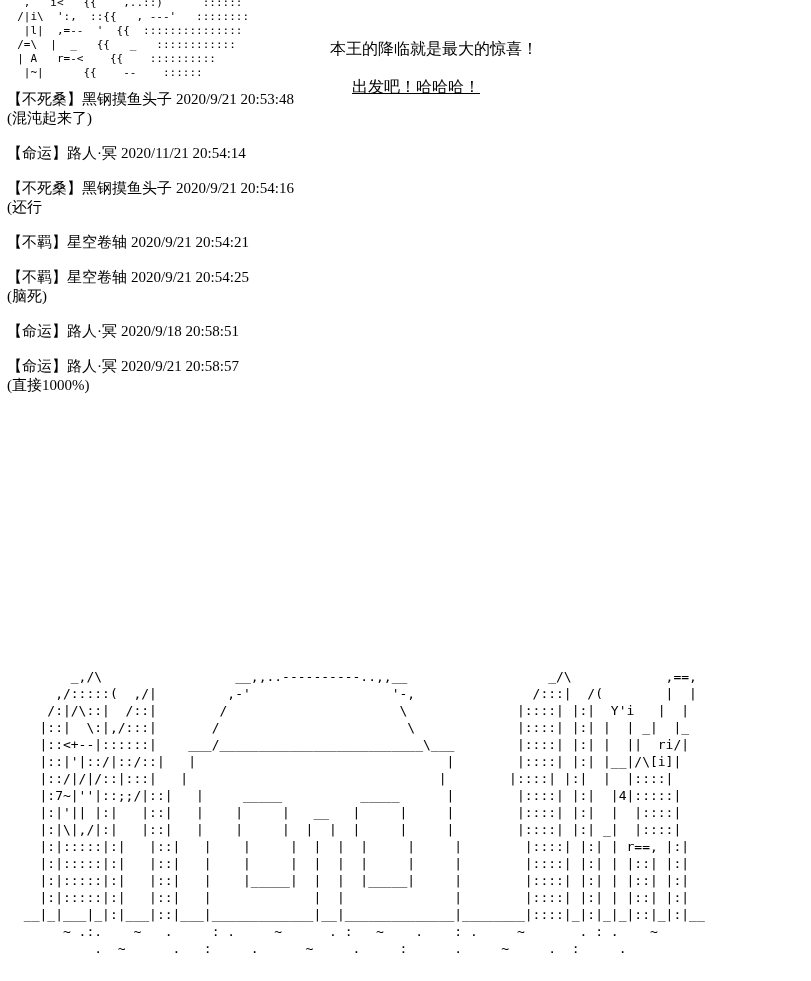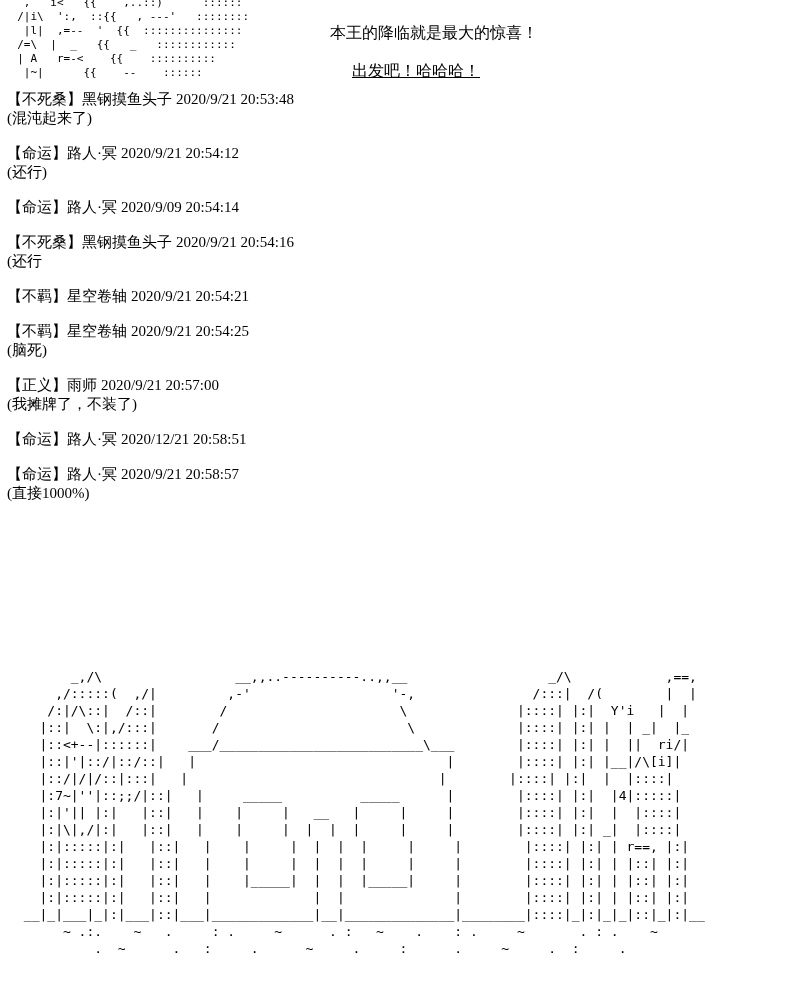--- a/index.html
+++ b/index.html
@@ -28,7 +28,7 @@
   }
 
   .dialogue {
-    position:absolute; top:14px; left:330px;
+    position:absolute; top:30px; left:330px;
     font-size:16px; line-height:38px;
     white-space:nowrap;
   }

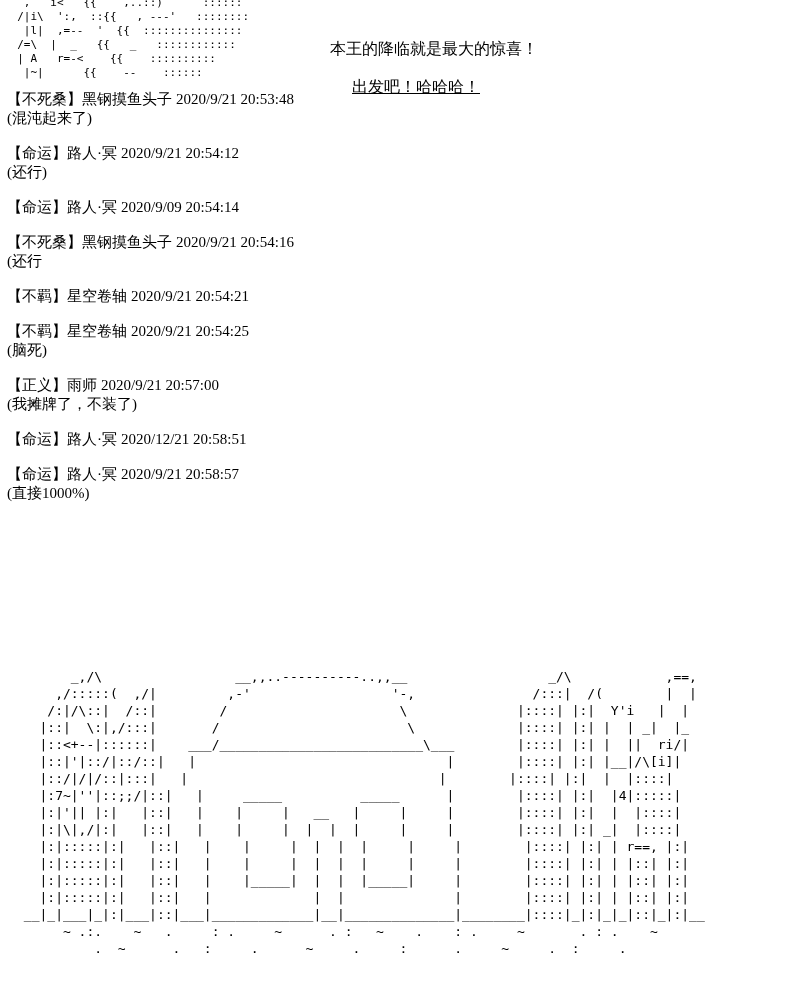--- a/index.html
+++ b/index.html
@@ -66,10 +66,6 @@
         <div class="entry-message">(混沌起来了)</div>
       </div>
       <div class="entry">
-        <div class="entry-header"><span>【命运】路人·冥</span><span class="timestamp">2020/9/21 20:54:12</span></div>
-        <div class="entry-message">(还行)</div>
-      </div>
-      <div class="entry">
         <div class="entry-header"><span>【命运】路人·冥</span><span class="timestamp">2020/9/09 20:54:14</span></div>
       </div>
       <div class="entry">

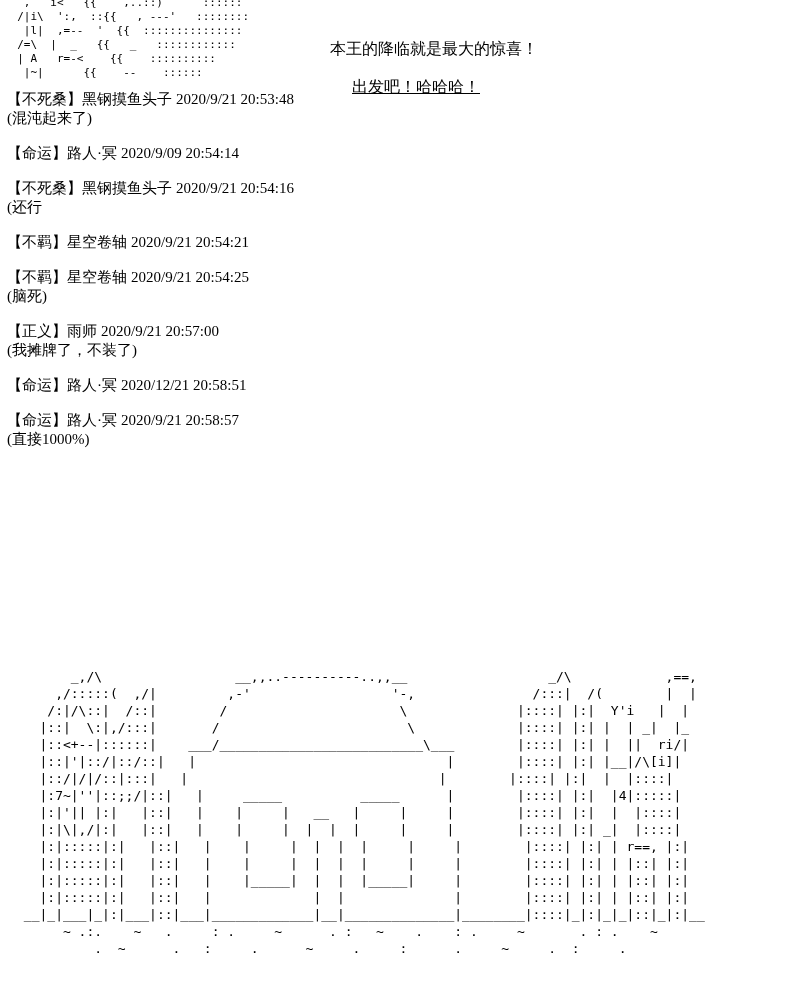--- a/index.html
+++ b/index.html
@@ -66,7 +66,7 @@
         <div class="entry-message">(混沌起来了)</div>
       </div>
       <div class="entry">
-        <div class="entry-header"><span>【命运】路人·冥</span><span class="timestamp">2020/9/09 20:54:14</span></div>
+        <div class="entry-header"><span>【命运】路人·冥</span><span class="timestamp">2020/11/21 20:54:14</span></div>
       </div>
       <div class="entry">
         <div class="entry-header"><span>【不死桑】黑钢摸鱼头子</span><span class="timestamp">2020/9/21 20:54:16</span></div>

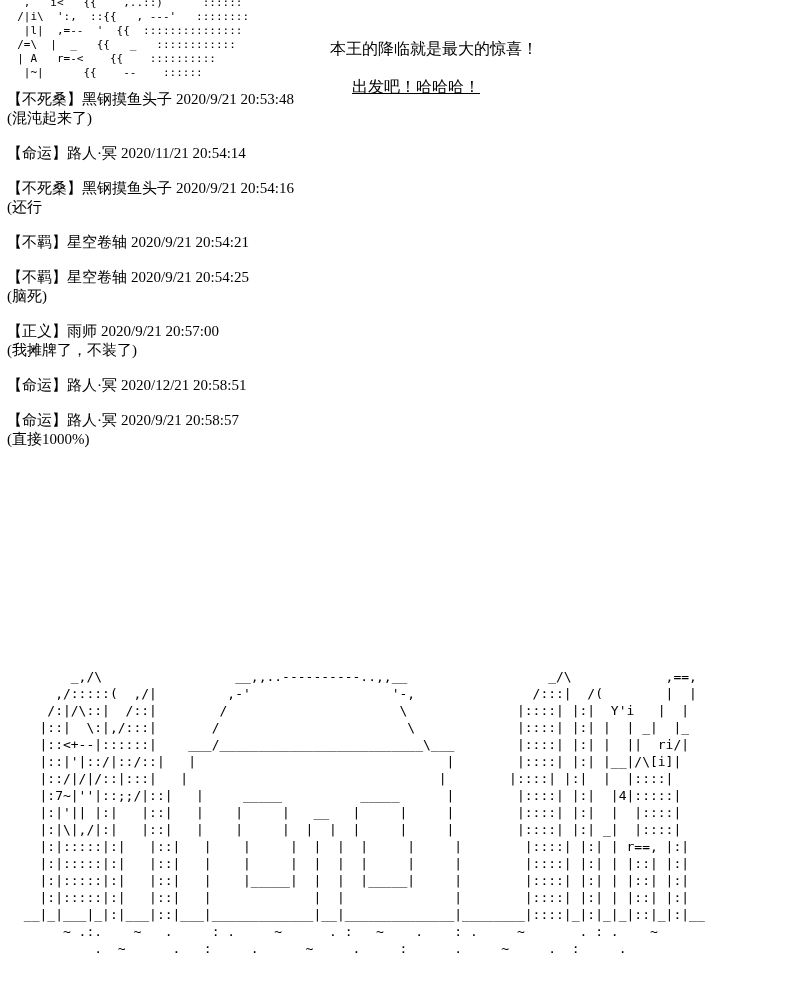--- a/index.html
+++ b/index.html
@@ -80,10 +80,6 @@
         <div class="entry-message">(脑死)</div>
       </div>
       <div class="entry">
-        <div class="entry-header"><span>【正义】雨师</span><span class="timestamp">2020/9/21 20:57:00</span></div>
-        <div class="entry-message">(我摊牌了，不装了)</div>
-      </div>
-      <div class="entry">
         <div class="entry-header"><span>【命运】路人·冥</span><span class="timestamp">2020/12/21 20:58:51</span></div>
       </div>
       <div class="entry">

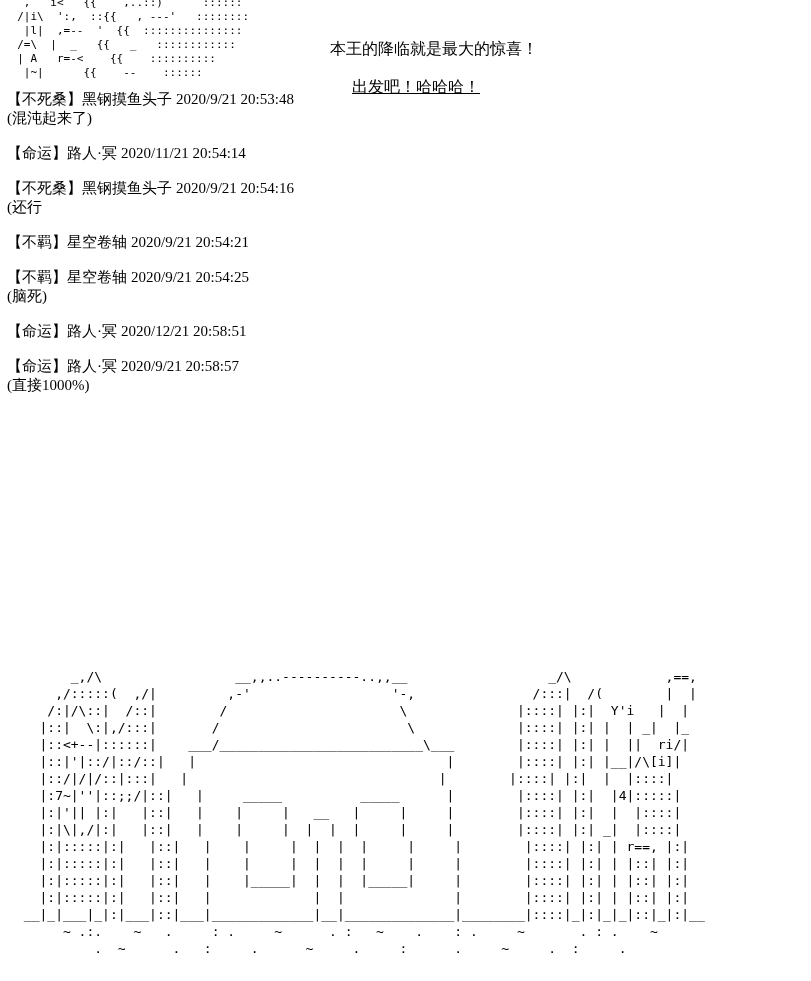--- a/index.html
+++ b/index.html
@@ -80,7 +80,7 @@
         <div class="entry-message">(脑死)</div>
       </div>
       <div class="entry">
-        <div class="entry-header"><span>【命运】路人·冥</span><span class="timestamp">2020/12/21 20:58:51</span></div>
+        <div class="entry-header"><span>【命运】路人·冥</span><span class="timestamp">2020/9/18 20:58:51</span></div>
       </div>
       <div class="entry">
         <div class="entry-header"><span>【命运】路人·冥</span><span class="timestamp">2020/9/21 20:58:57</span></div>

